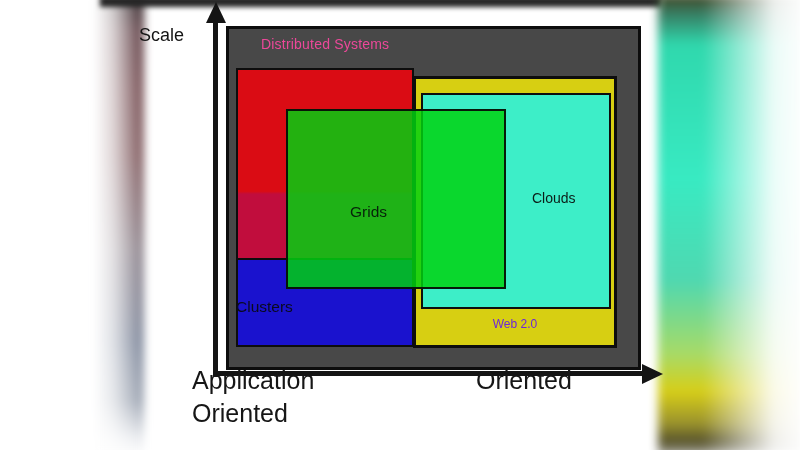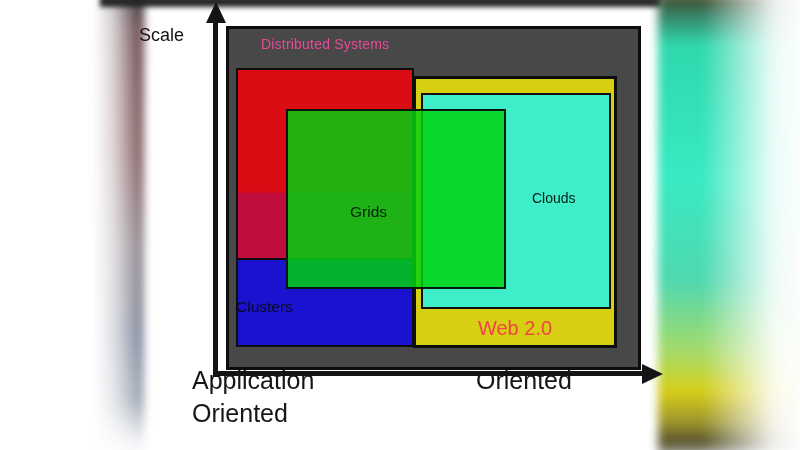--- a/index.html
+++ b/index.html
@@ -72,7 +72,7 @@
     left:413px;top:76px;width:204px;height:272px;
     background:#d7cf12;border:3px solid #0d0d0d;
   }
-  .web20-label{position:absolute;left:413px;top:317px;width:204px;text-align:center;font-size:20px;color:#ef4444;}
+  .web20-label{position:absolute;left:413px;top:317px;width:204px;text-align:center;font-size:12px;color:#6d28d9;}
   .clouds-box{
     left:421px;top:93px;width:190px;height:216px;
     background:#3deec8;border:2px solid #0d0d0d;

